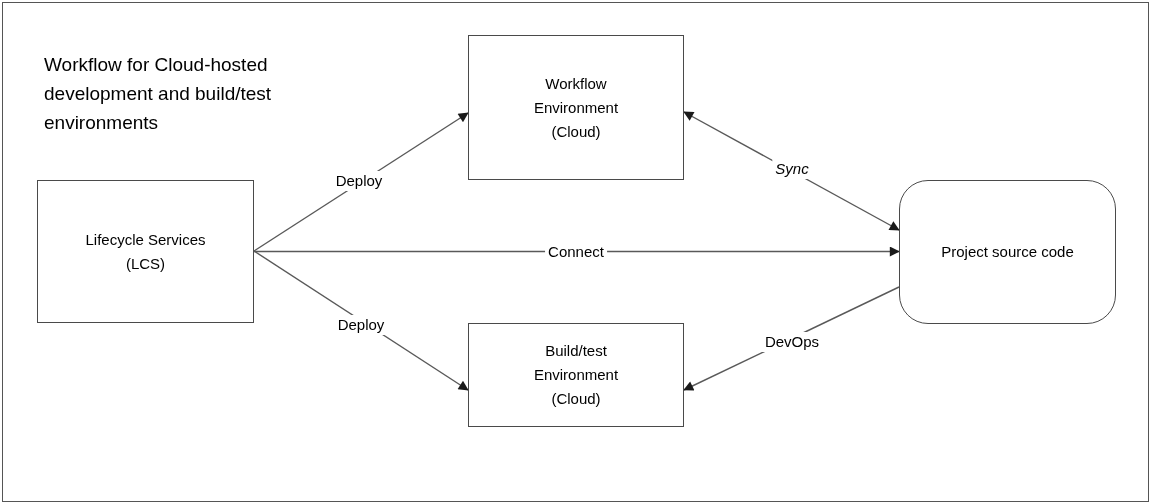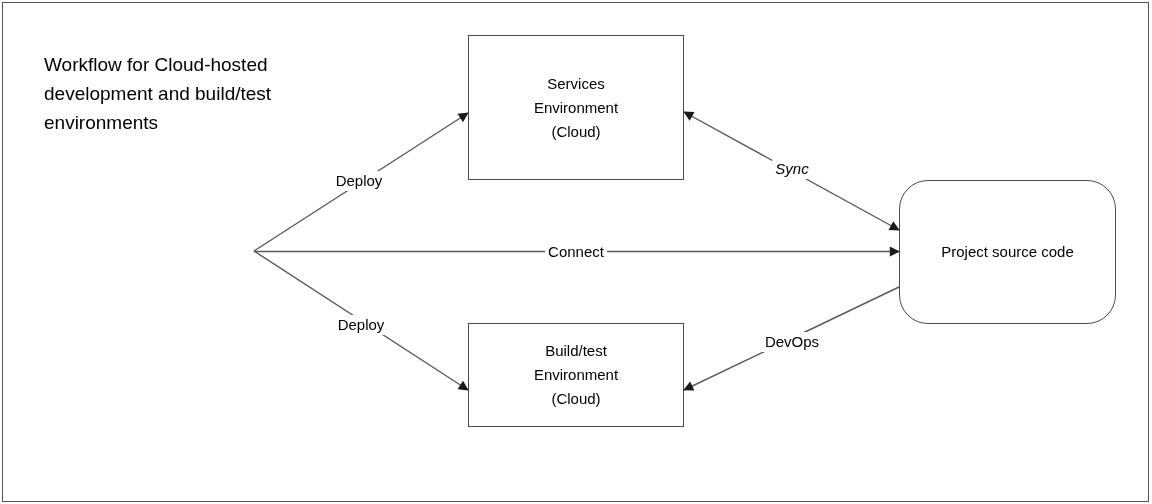--- a/index.html
+++ b/index.html
@@ -101,7 +101,7 @@
 
 
   <div id="node-dev" class="node">
-    <div>Services</div>
+    <div>Workflow</div>
     <div>Environment</div>
     <div>(Cloud)</div>
   </div>

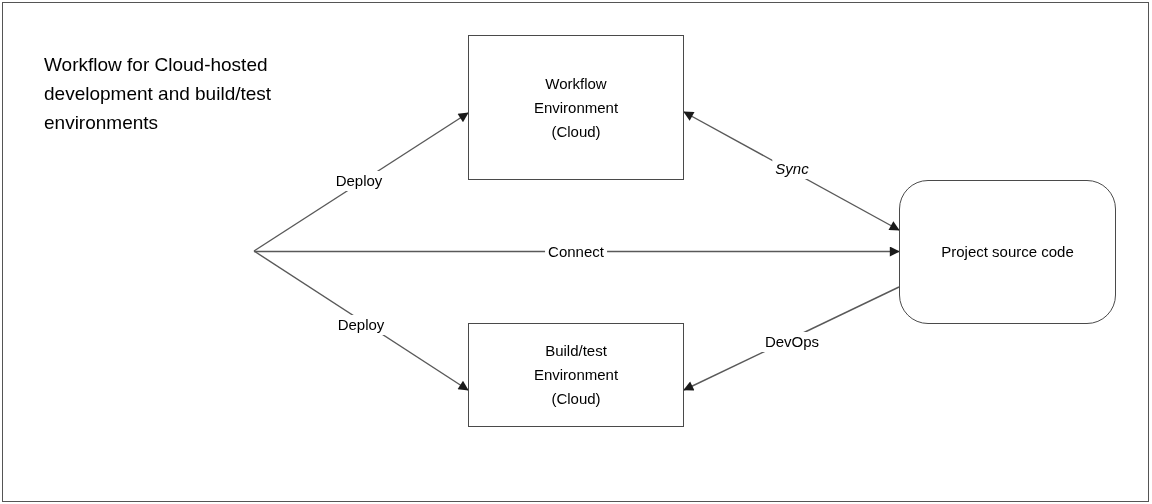--- a/index.html
+++ b/index.html
@@ -99,6 +99,10 @@
     <line x1="899" y1="287" x2="684" y2="390" marker-end="url(#arrowhead)"></line>
   </svg>
 
+  <div id="node-lcs" class="node">
+    <div>Lifecycle Services</div>
+    <div>(LCS)</div>
+  </div>
 
   <div id="node-dev" class="node">
     <div>Workflow</div>

